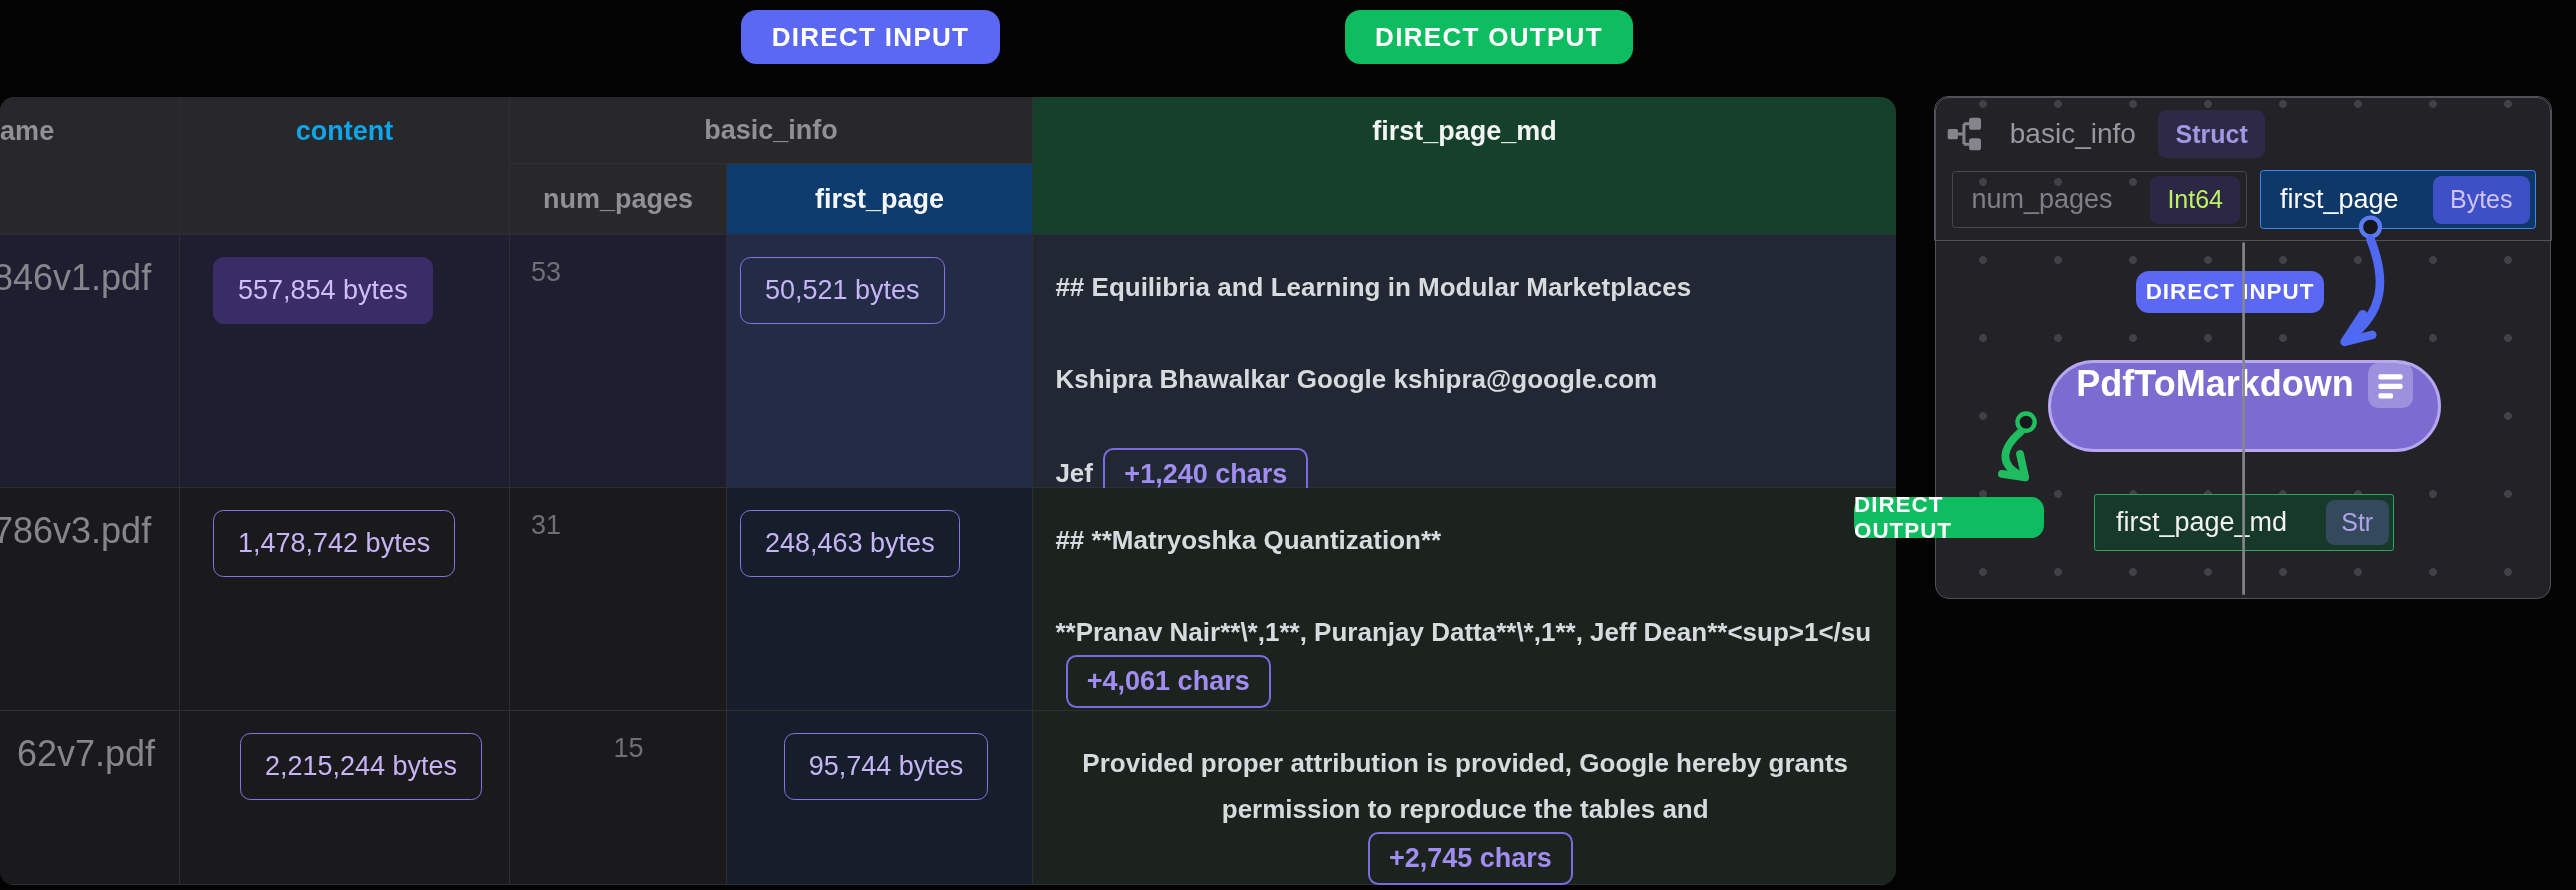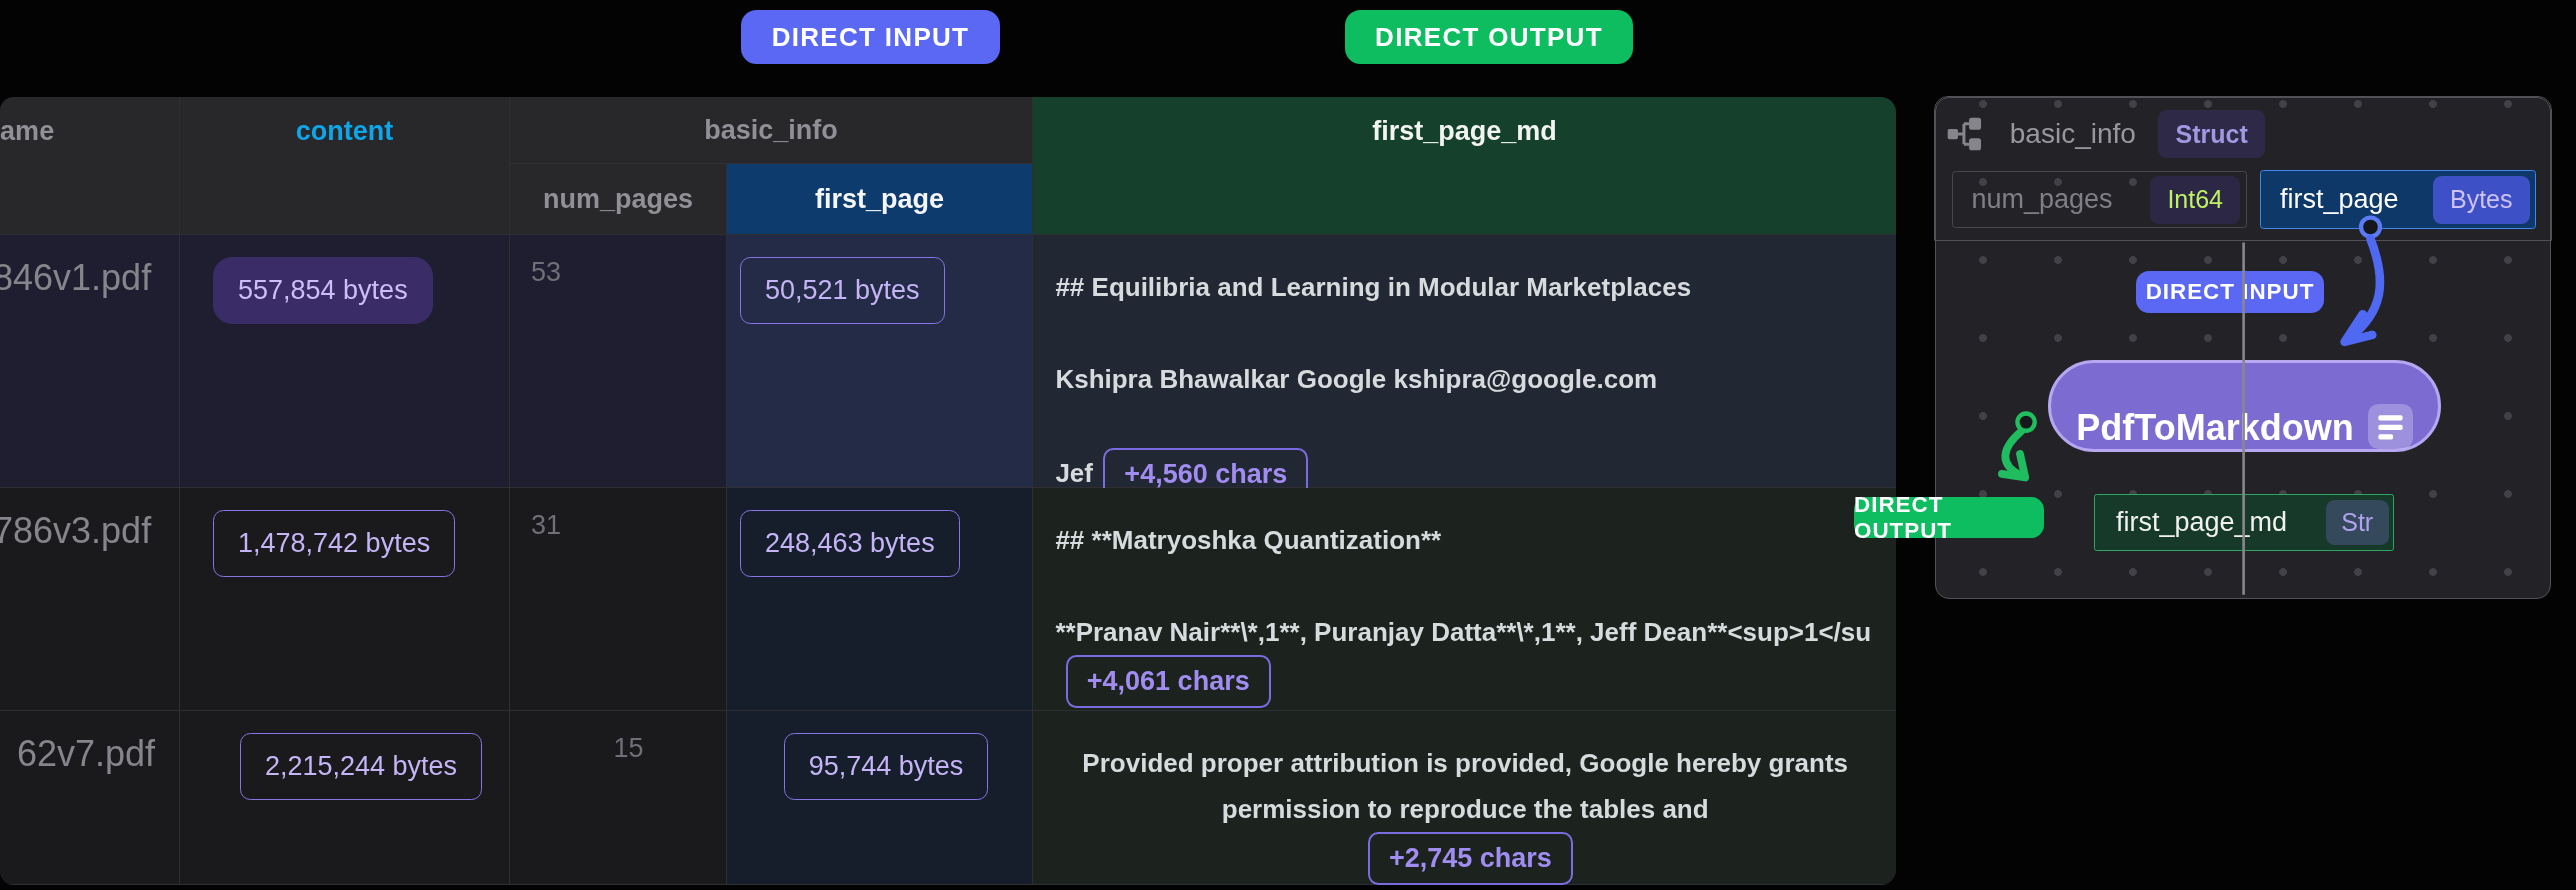--- a/index.html
+++ b/index.html
@@ -56,7 +56,7 @@
     display:inline-block;margin:21.6px 0 0 33px;padding:17.3px 24px;border-radius:10.4px;
     font-size:27px;color:#c5b4f6;border:1.7px solid #8775e6;background:transparent;white-space:nowrap;
   }
-  .chip.filled{background:#3a2c66;border-color:#3a2c66;color:#cebdf8;border-radius:19px;}
+  .chip.filled{background:#3a2c66;border-color:#3a2c66;color:#cebdf8;}
   .cell.fp .chip{margin-left:13px;}
 
   .md-cell{padding:28.5px 21px 0 22.4px;color:#d8dbde;font-size:26px;line-height:46px;font-weight:bold;}

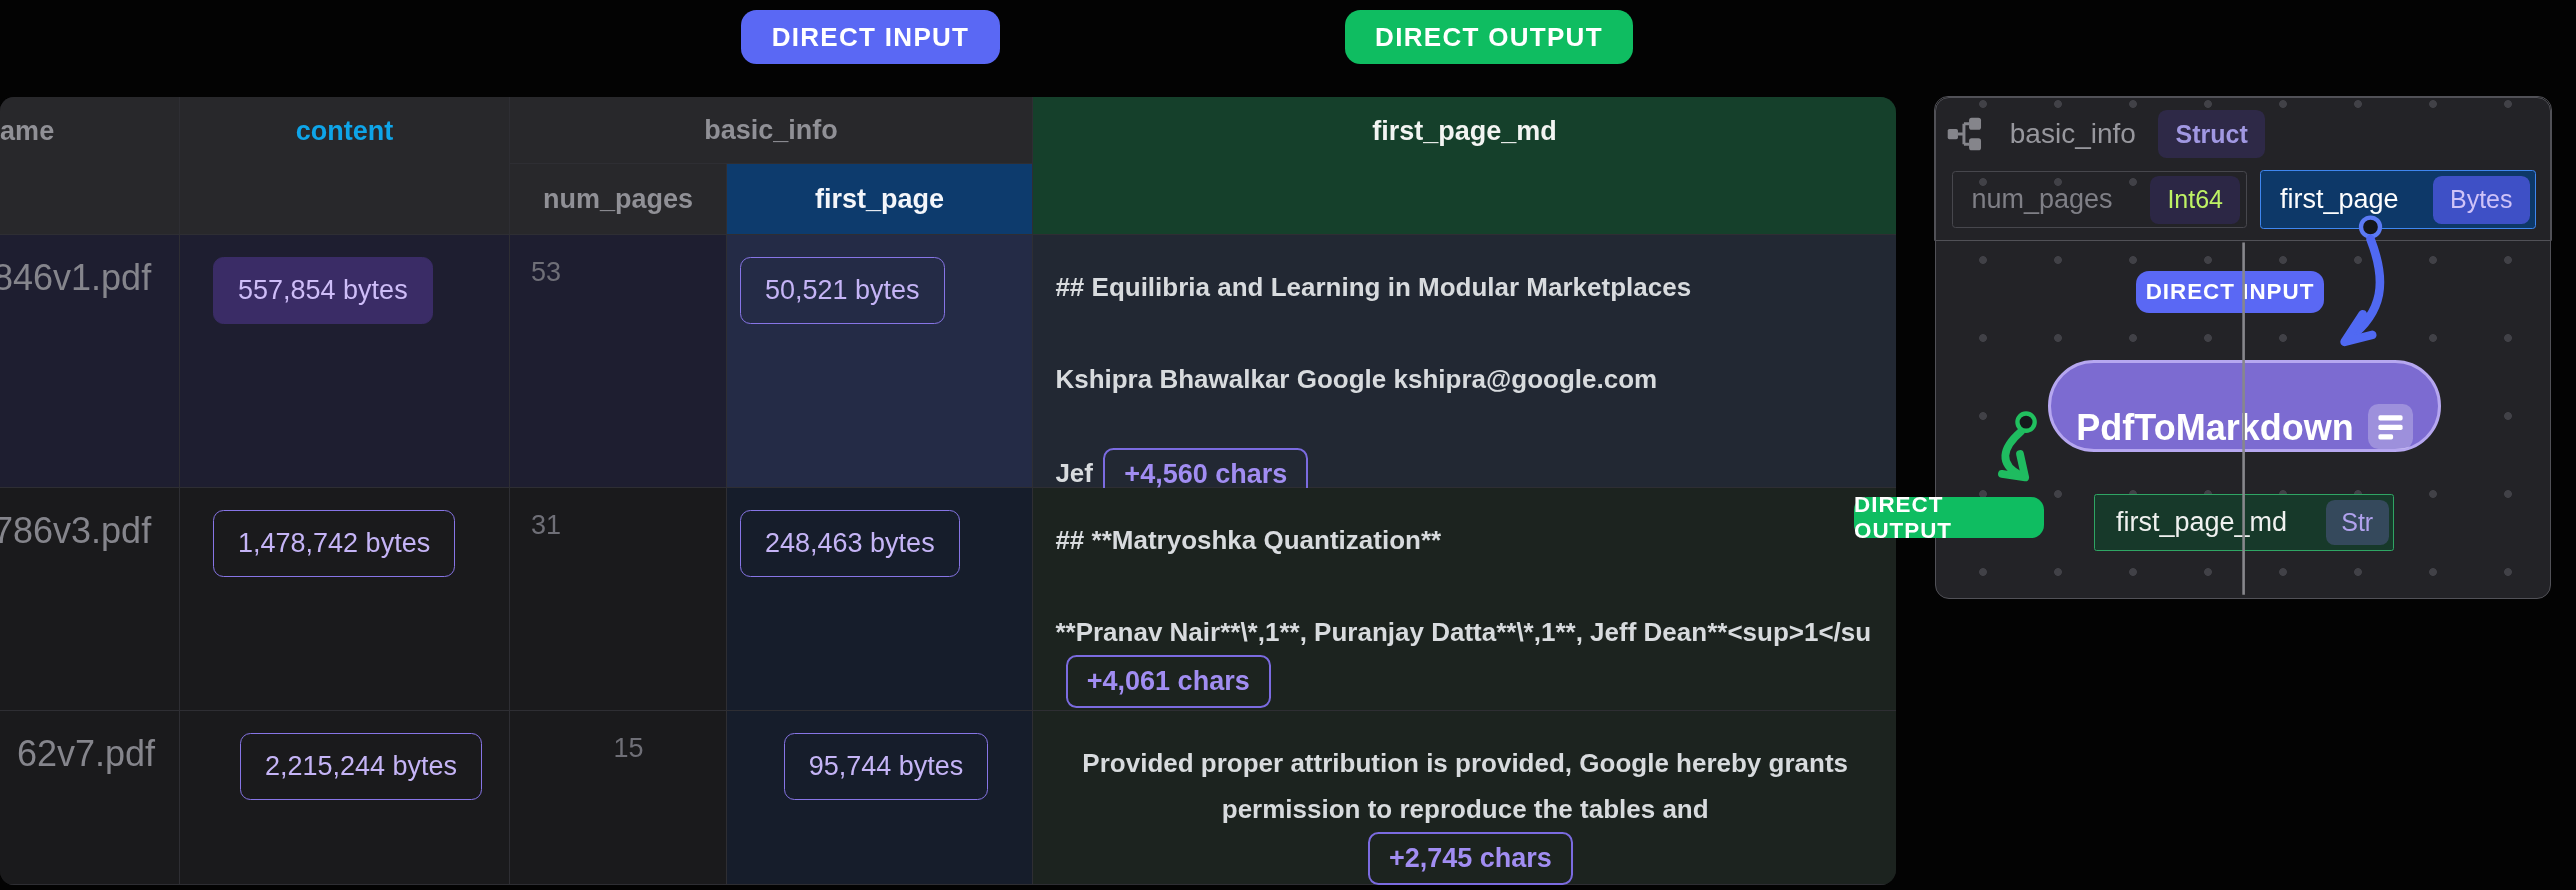--- a/index.html
+++ b/index.html
@@ -105,7 +105,7 @@
   .node{
     position:absolute;left:112px;top:262px;width:393px;height:92px;box-sizing:border-box;
     background:#7c6bd1;border:3.5px solid #b6a7f0;border-radius:47px;z-index:12;
-    display:flex;align-items:flex-end;justify-content:center;gap:14px;
+    display:flex;align-items:flex-start;justify-content:center;gap:14px;
     color:#ffffff;font-weight:700;font-size:36px;
   }
   .node-icon{width:45px;height:45px;border-radius:10.4px;background:rgba(255,255,255,.25);

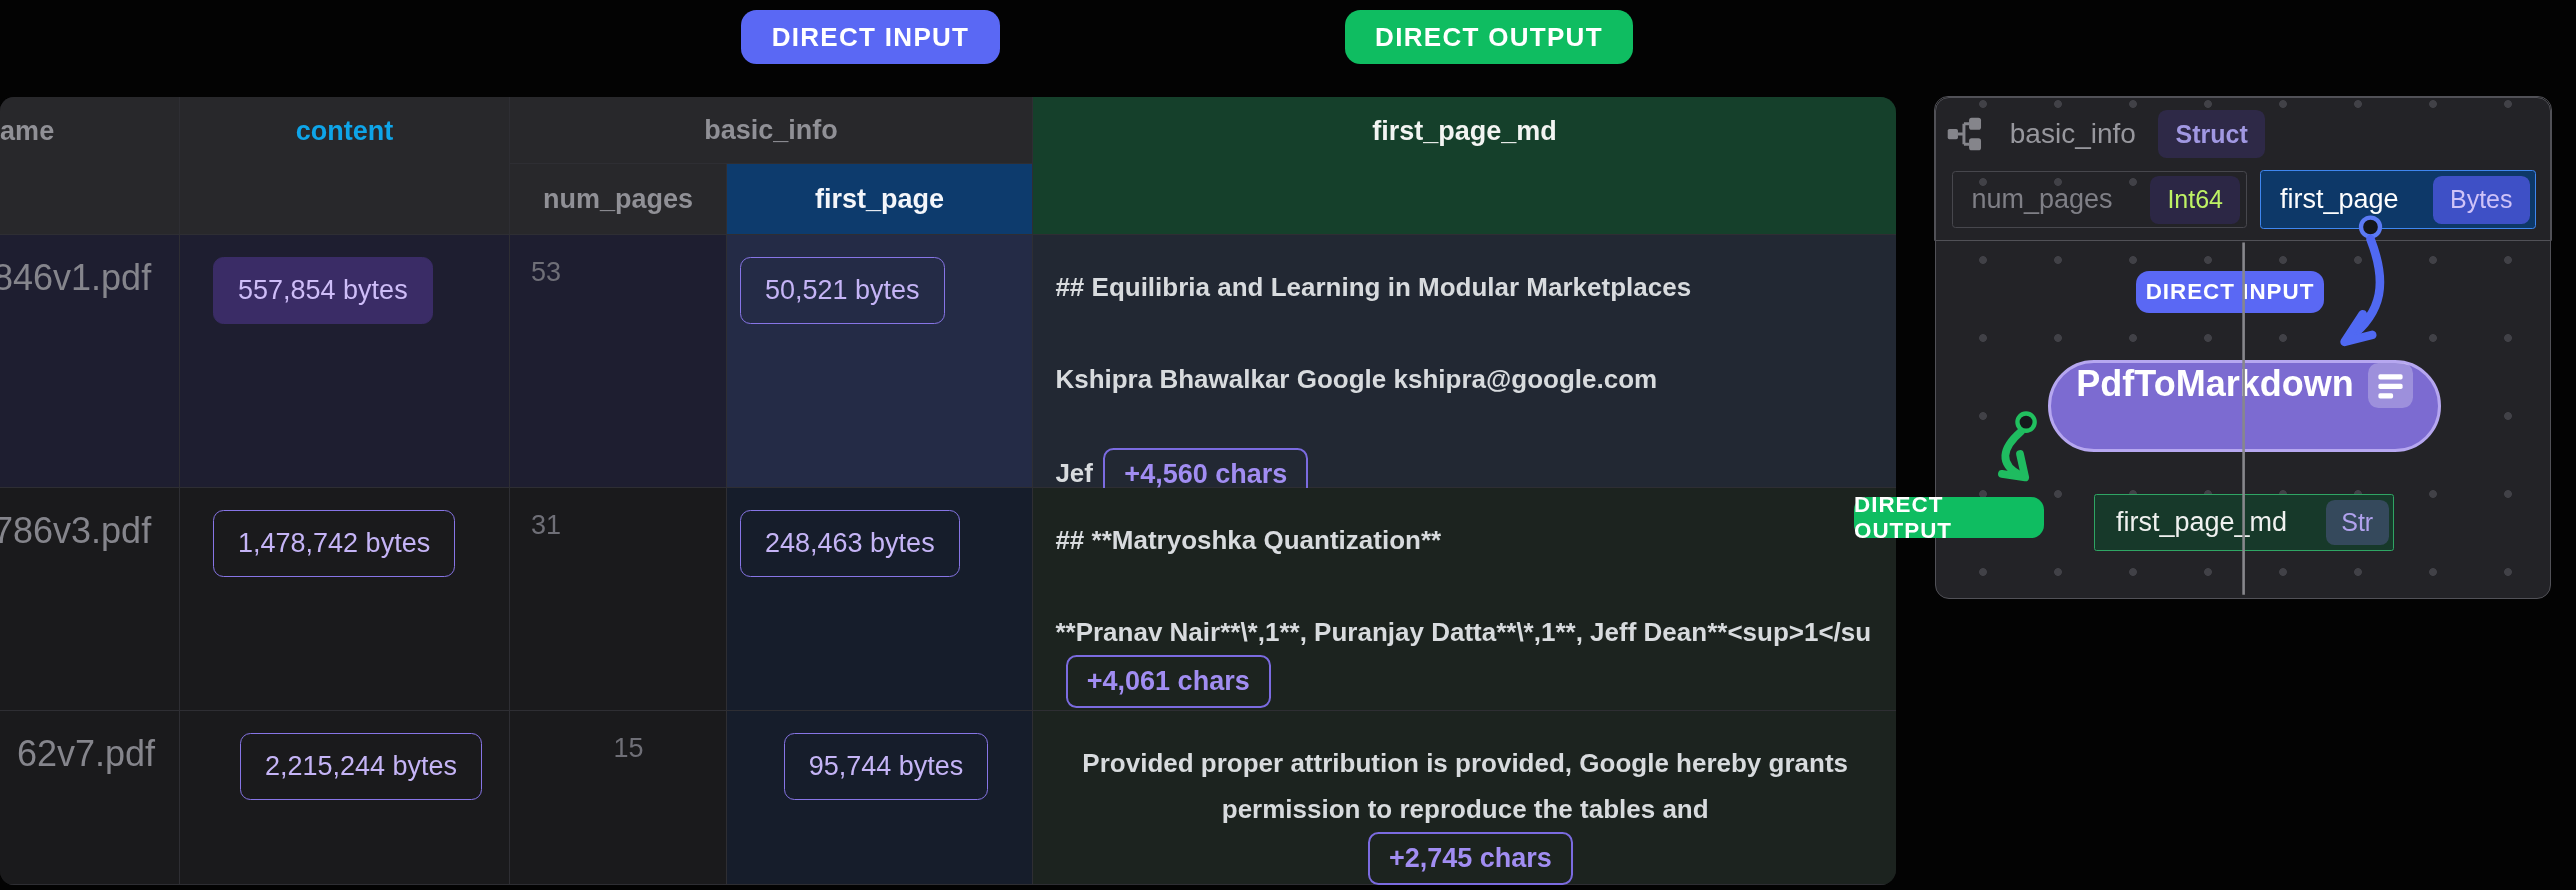--- a/index.html
+++ b/index.html
@@ -156,7 +156,7 @@
 
 Kshipra Bhawalkar Google kshipra@google.com
 
-Jef</span><span class="chars-chip">+4,560 chars</span></div>
+Jef</span><span class="chars-chip">+1,240 chars</span></div>
   </div>
 
   <div class="grid-row tr2">

